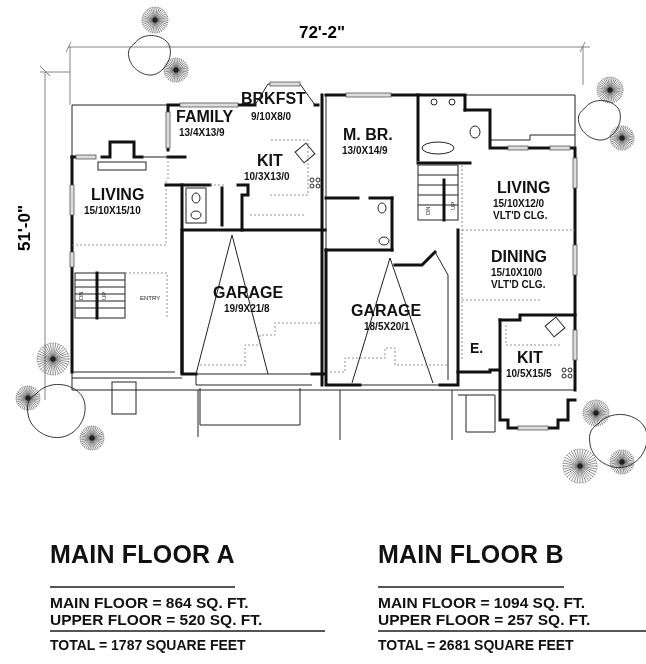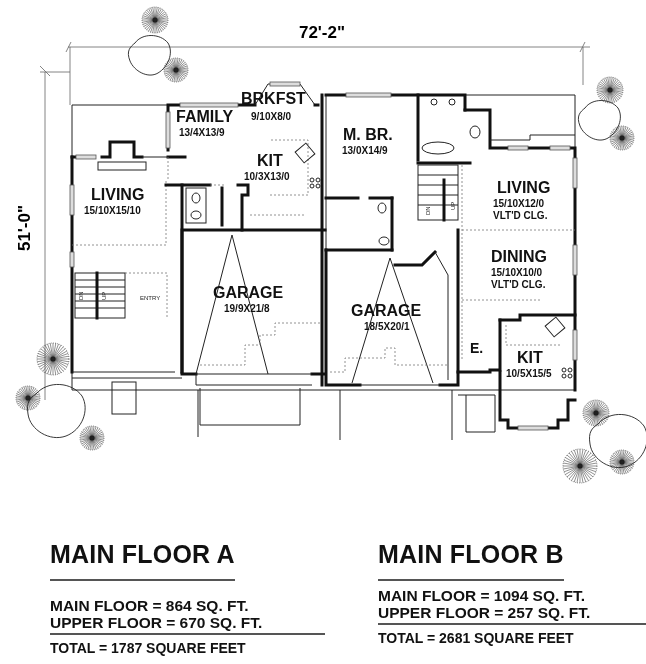--- a/index.html
+++ b/index.html
@@ -16,7 +16,7 @@
     .small { font-family: "Liberation Sans", sans-serif; fill: #222; font-size: 6px; }
     .summary { position: absolute; top: 540px; }
     .summary .title { font-weight: bold; font-size: 25px; letter-spacing: 0.2px;
-                      border-bottom: 2px solid #555; padding-bottom: 11px; display: inline-block; line-height: 28px; }
+                      border-bottom: 2px solid #555; padding-bottom: 18px; display: inline-block; line-height: 28px; }
     .summary .line { font-weight: bold; font-size: 15.5px; line-height: 17px; white-space: nowrap; }
     .summary .rule { height: 0; border-top: 2px solid #555; margin: 2px 0 4px 0; }
     .summary .total { font-weight: bold; font-size: 14px; line-height: 19px; white-space: nowrap; }

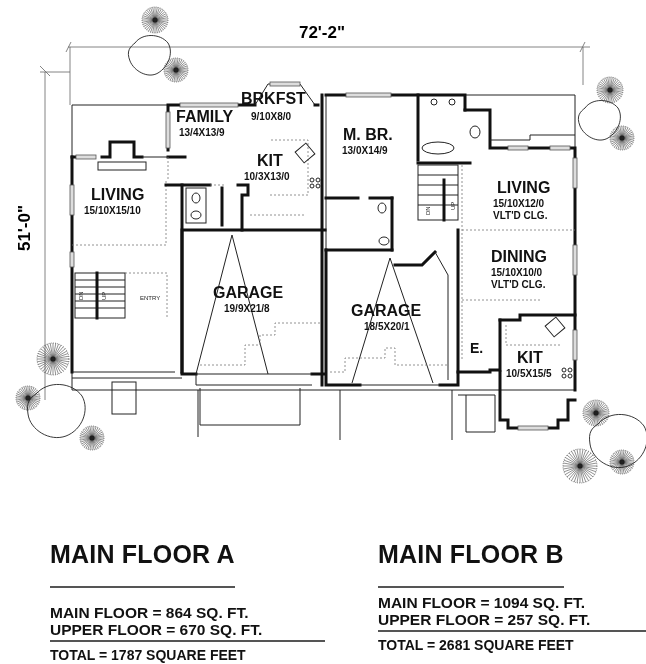--- a/index.html
+++ b/index.html
@@ -632,7 +632,7 @@
 
 <div class="summary" id="sum-a">
   <div class="title">MAIN FLOOR A</div>
-  <div class="line" style="margin-top:16px;">MAIN FLOOR = 864 SQ. FT.</div>
+  <div class="line" style="margin-top:6px;">MAIN FLOOR = 864 SQ. FT.</div>
   <div class="line">UPPER FLOOR = 670 SQ. FT.</div>
   <div class="rule"></div>
   <div class="total">TOTAL = 1787 SQUARE FEET</div>

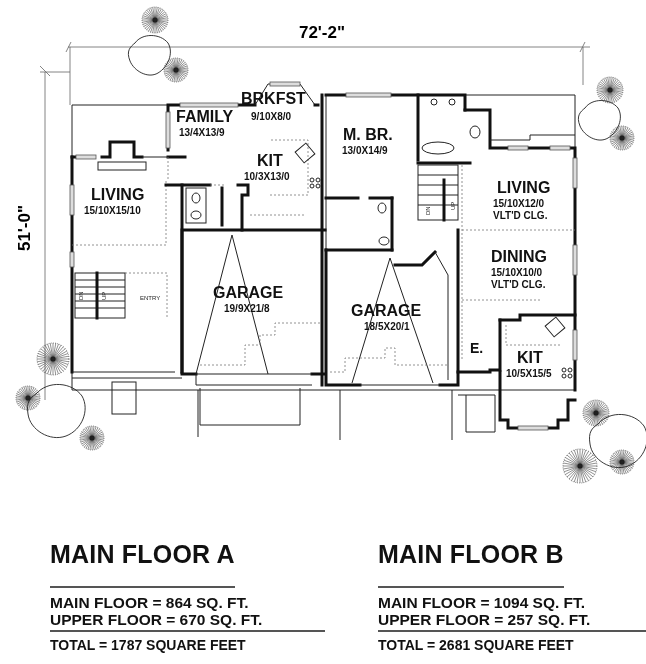--- a/index.html
+++ b/index.html
@@ -633,7 +633,7 @@
 <div class="summary" id="sum-a">
   <div class="title">MAIN FLOOR A</div>
   <div class="line" style="margin-top:6px;">MAIN FLOOR = 864 SQ. FT.</div>
-  <div class="line">UPPER FLOOR = 670 SQ. FT.</div>
+  <div class="line">UPPER FLOOR = 520 SQ. FT.</div>
   <div class="rule"></div>
   <div class="total">TOTAL = 1787 SQUARE FEET</div>
 </div>

